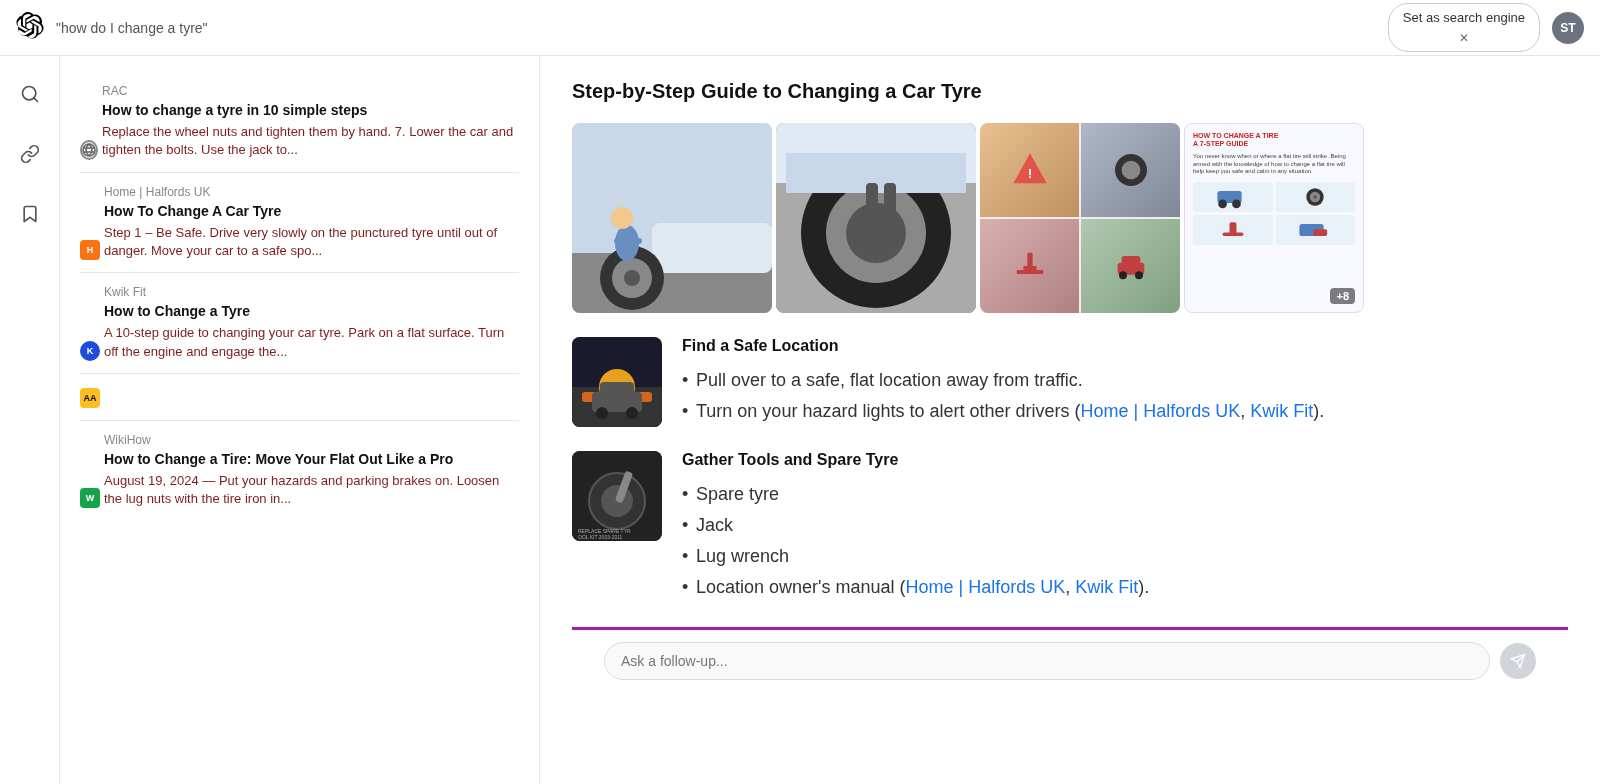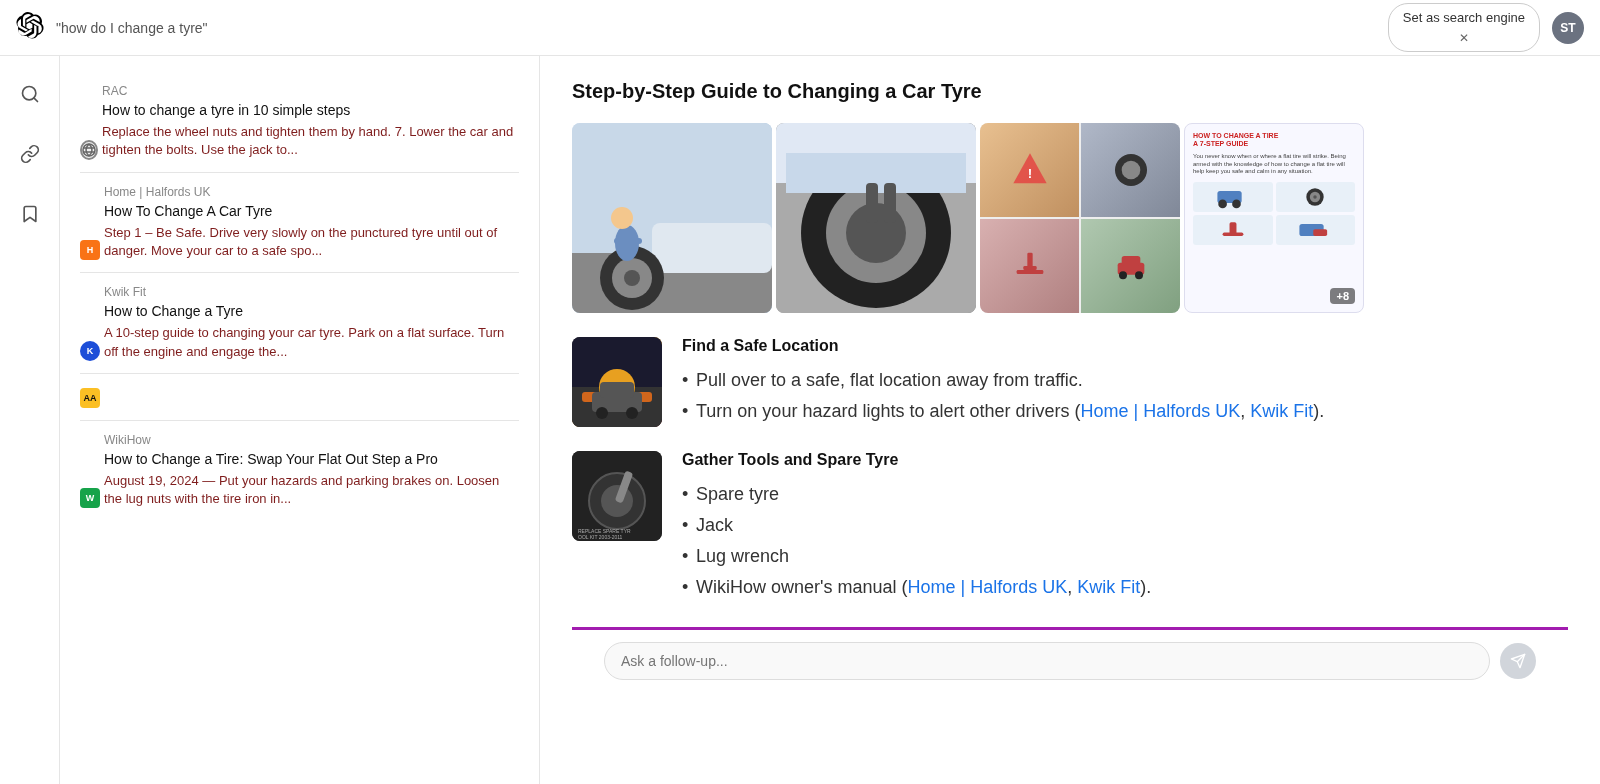--- a/index.html
+++ b/index.html
@@ -113,7 +113,7 @@
     }
     .source-title {
       font-size: 14px;
-      font-weight: 400;
+      font-weight: 700;
       color: #111;
       margin-bottom: 4px;
       line-height: 1.3;

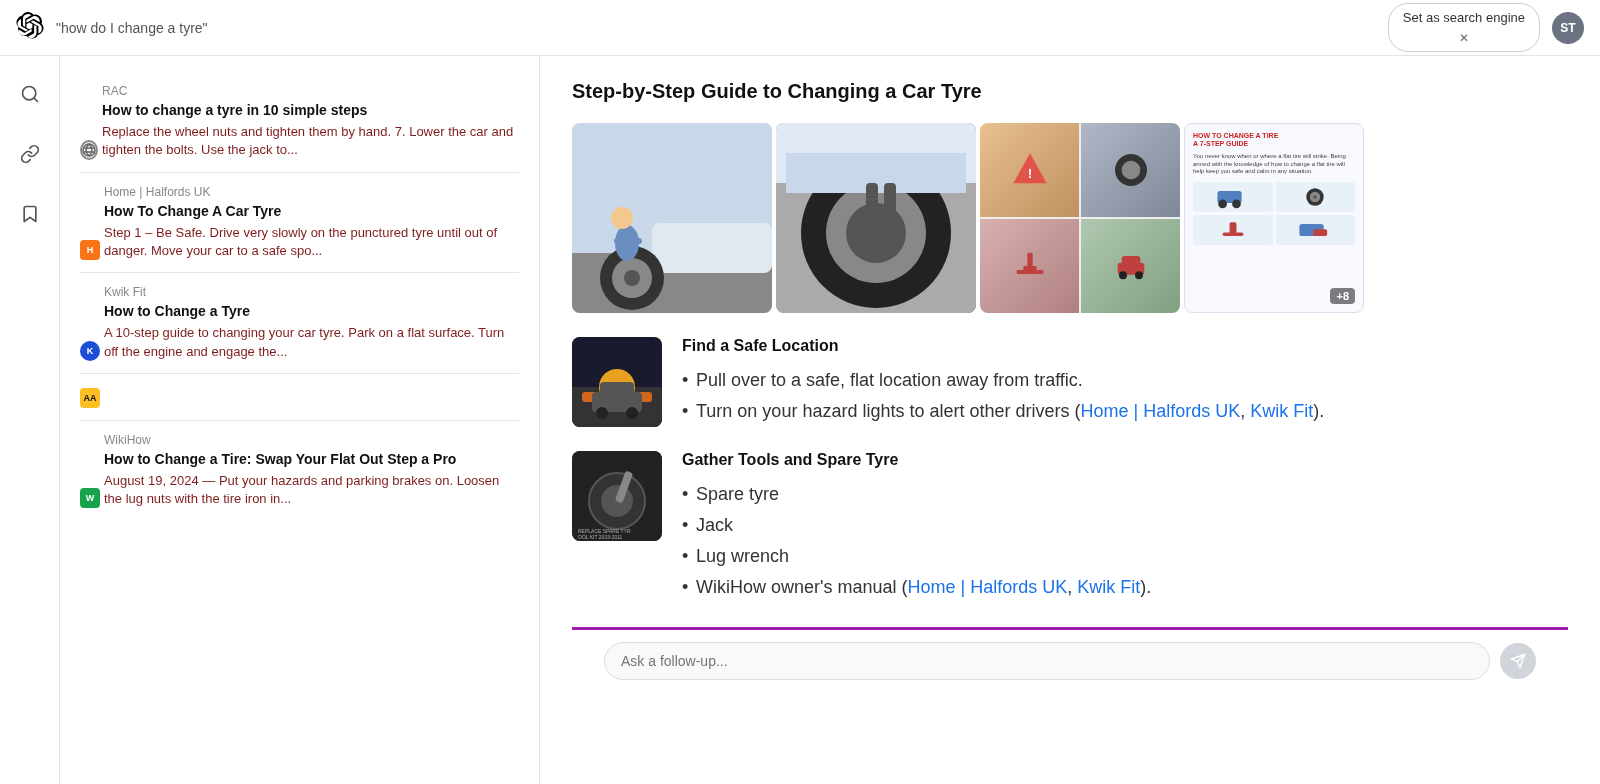--- a/index.html
+++ b/index.html
@@ -402,7 +402,7 @@
       <div class="wikihow-icon source-favicon">W</div>
       <div class="source-content">
         <div class="source-site">WikiHow</div>
-        <div class="source-title">How to Change a Tire: Swap Your Flat Out Step a Pro</div>
+        <div class="source-title">How to Change a Tire: Move Your Flat Out Like a Pro</div>
         <div class="source-snippet">August 19, 2024 — Put your hazards and parking brakes on. Loosen the lug nuts with the tire iron in...</div>
       </div>
     </div>

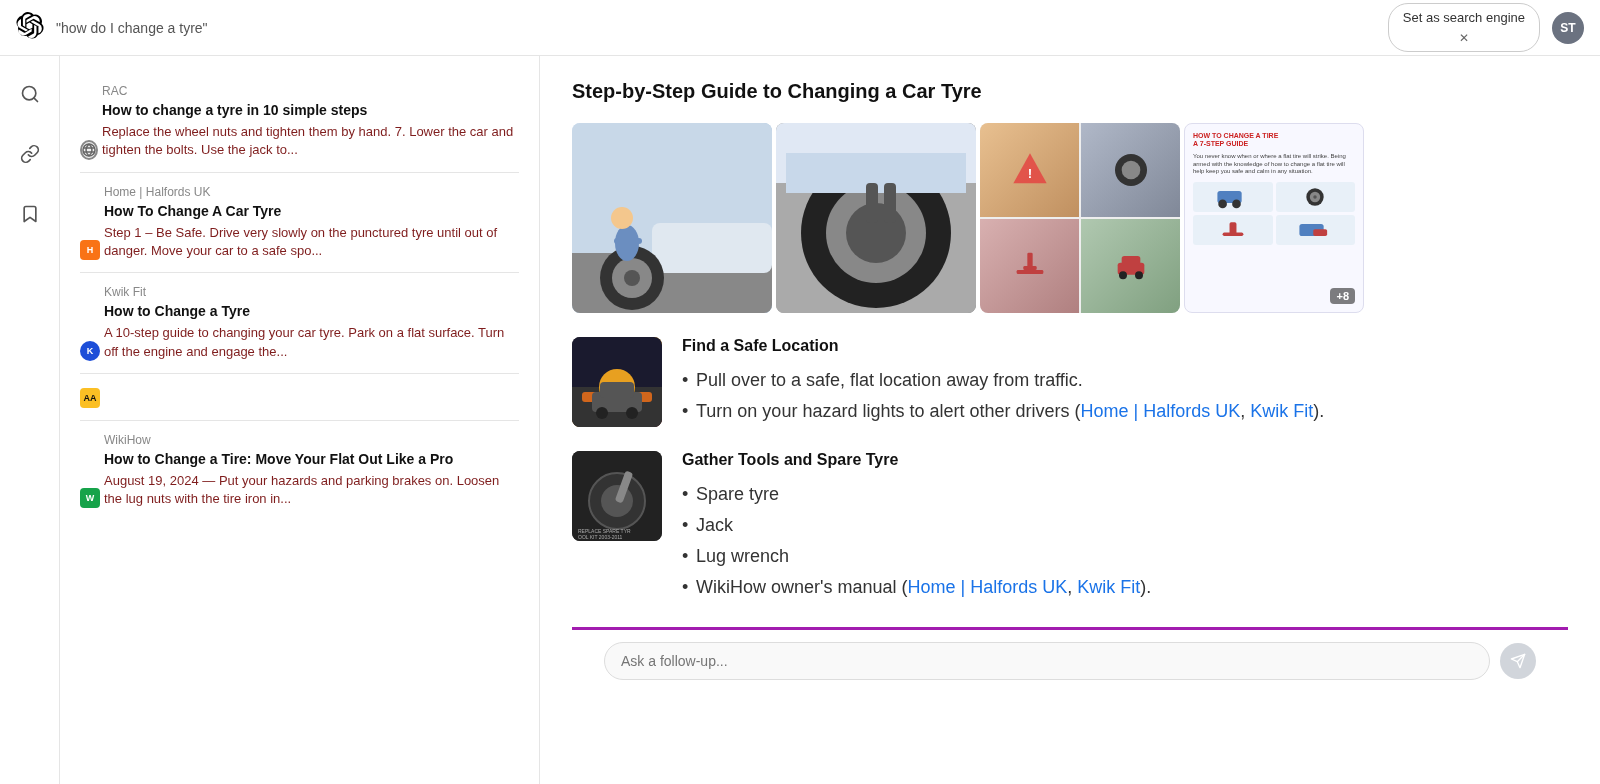--- a/index.html
+++ b/index.html
@@ -569,7 +569,7 @@
           <li>Jack</li>
           <li>Lug wrench</li>
           <li>
-            <span>WikiHow owner's manual</span>
+            <span>Location owner's manual</span>
             <span> (</span><a href="#" class="link-blue">Home | Halfords UK</a><span>, </span><a href="#" class="link-blue">Kwik Fit</a><span>).</span>
           </li>
         </ul>

